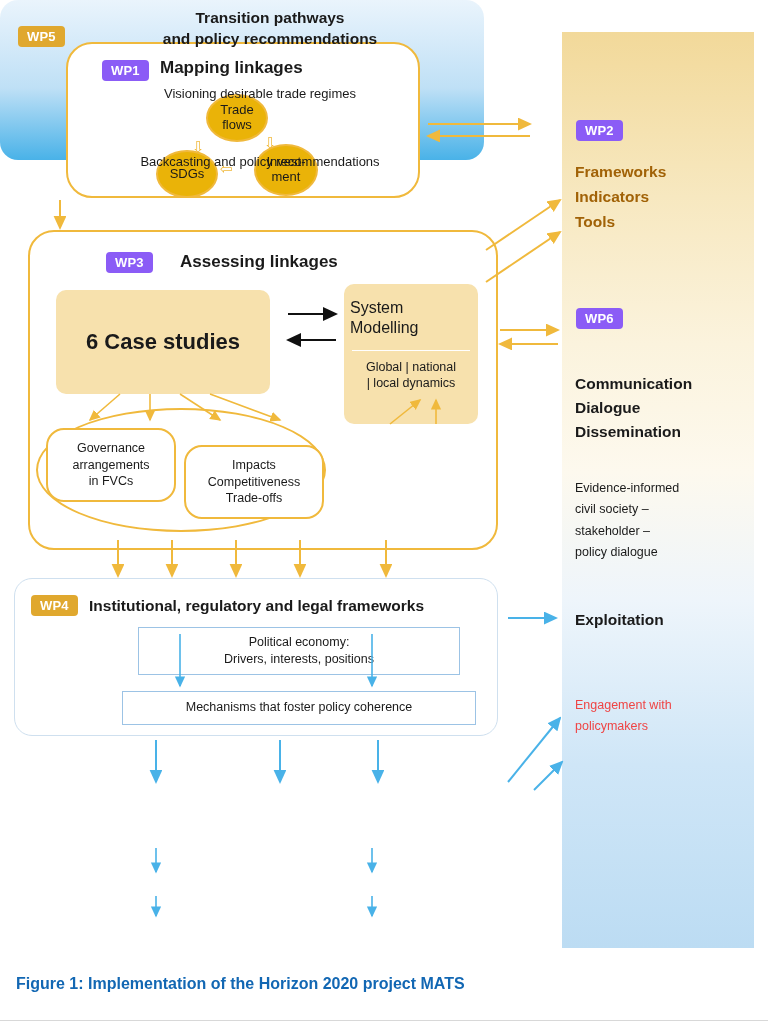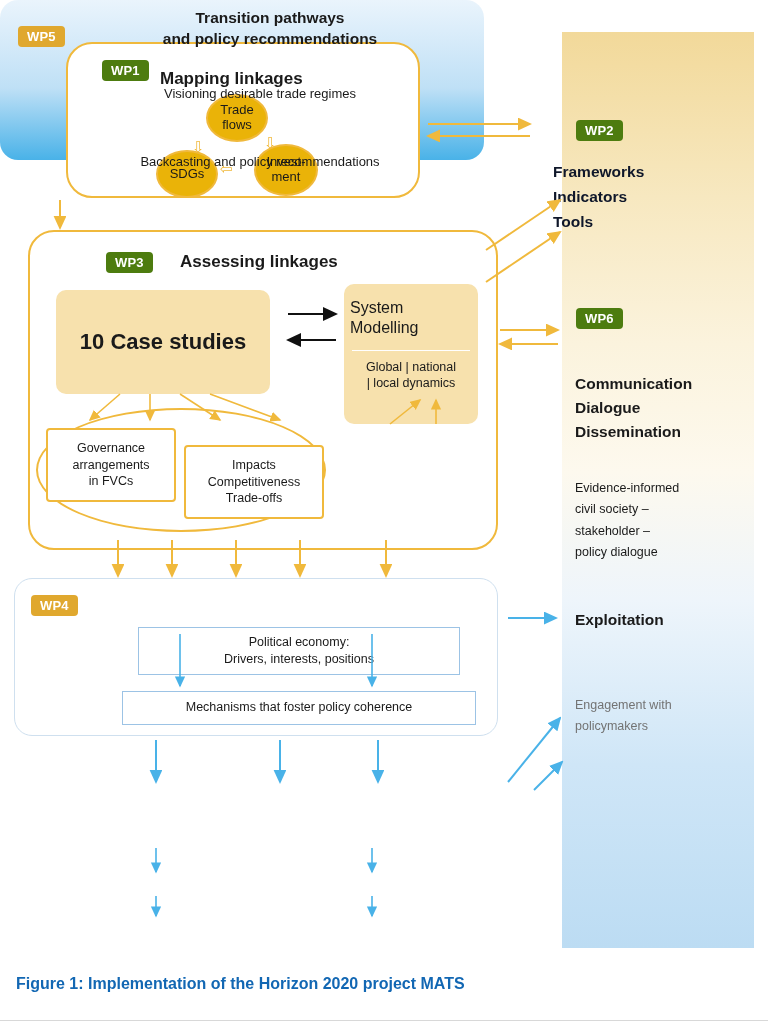--- a/index.html
+++ b/index.html
@@ -27,7 +27,7 @@
 
   
   .wp-badge {
-    background: #4d7c0f;
+    background: #8b5cf6;
     color: #ffffff;
     font-weight: bold;
     font-size: 13px;

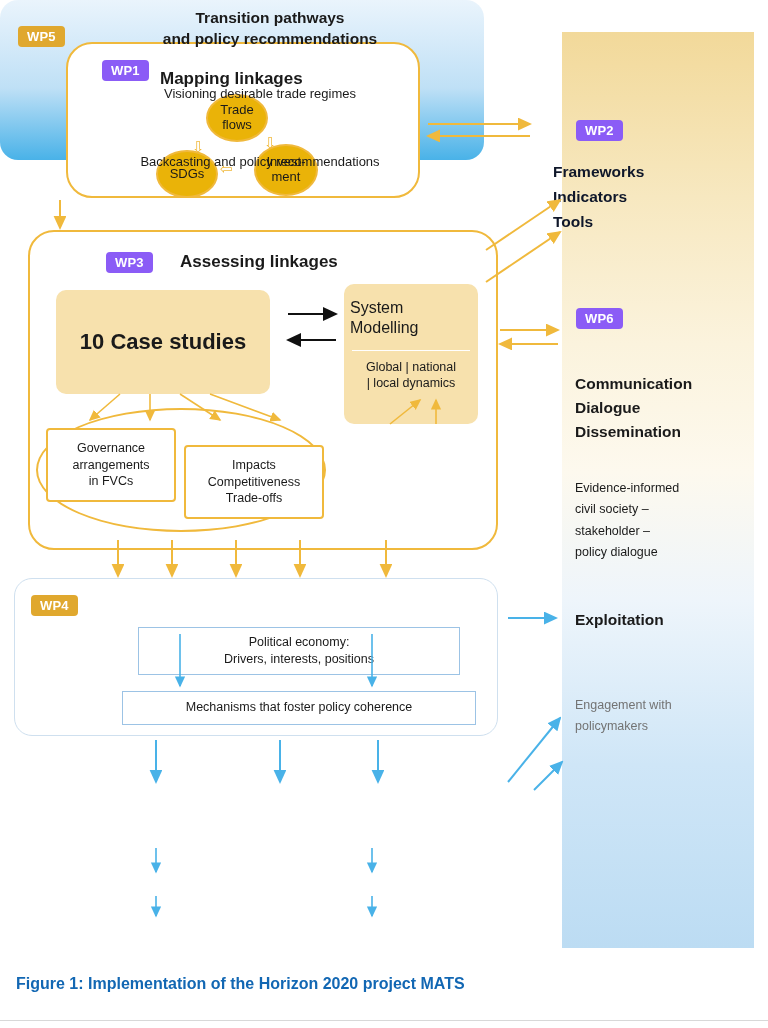--- a/index.html
+++ b/index.html
@@ -55,7 +55,7 @@
   
   #wp1 { left: 66px; top: 42px; width: 354px; height: 156px; }
   #wp1-badge { position: absolute; left: 34px; top: 16px; }
-  #wp1-title { position: absolute; left: 92px; top: 14px; font-size: 17px; margin-top: 11px; }
+  #wp1-title { position: absolute; left: 92px; top: 14px; font-size: 17px; }
 
   .ellipse {
     position: absolute;

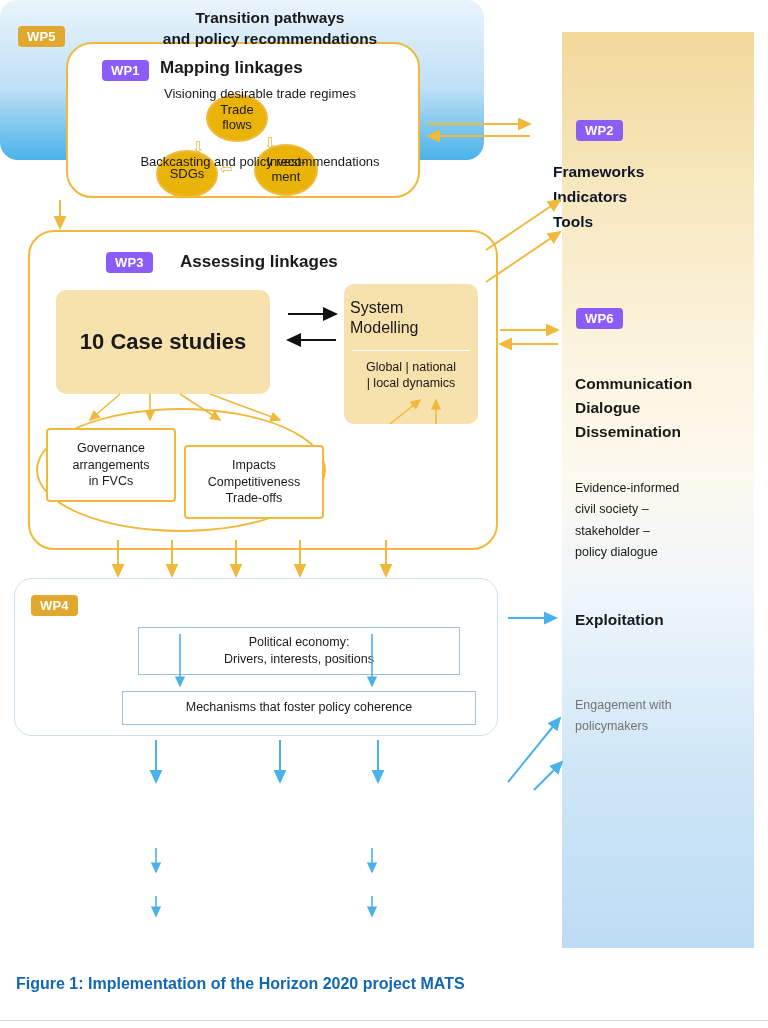--- a/index.html
+++ b/index.html
@@ -178,8 +178,8 @@
   #wp2-badge { left: 576px; top: 120px; }
   #wp6-badge { left: 576px; top: 308px; }
   #wp2-text {
-    position: absolute; left: 553px; top: 160px; width: 176px;
-    font-size: 15.5px; font-weight: bold; line-height: 1.6; color: #0f172a;
+    position: absolute; left: 575px; top: 160px; width: 176px;
+    font-size: 15.5px; font-weight: bold; line-height: 1.6; color: #a16207;
   }
   #wp6-text {
     position: absolute; left: 575px; top: 372px; width: 180px;

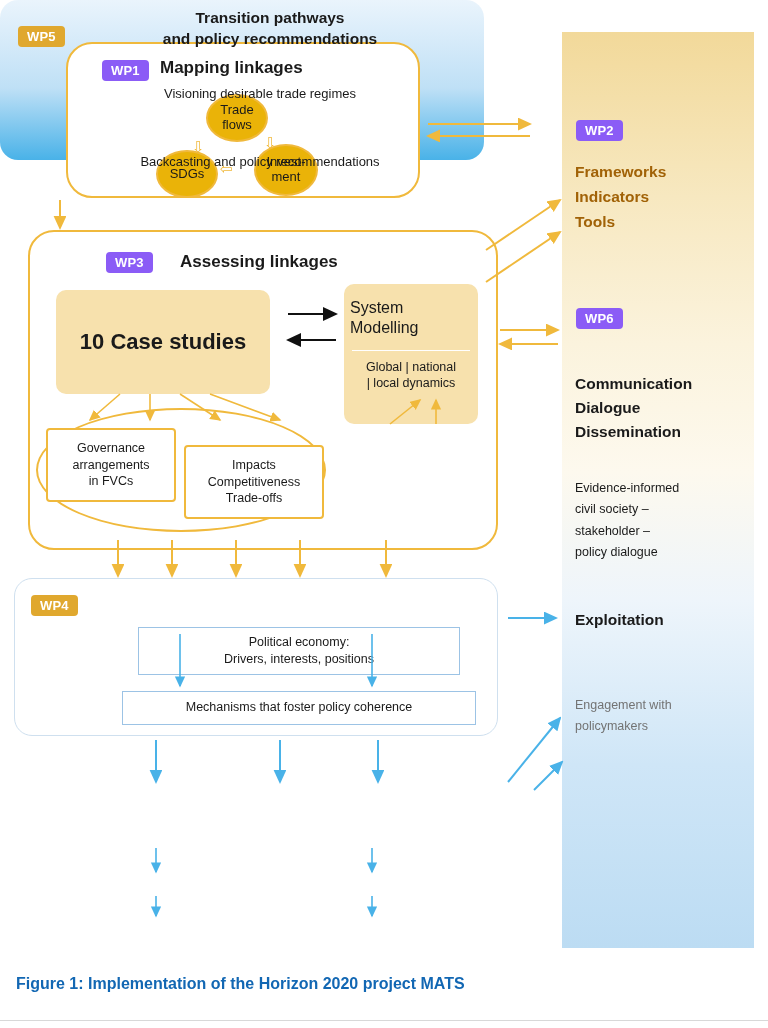--- a/index.html
+++ b/index.html
@@ -244,7 +244,7 @@
     <span class="title-bold" id="wp3-title">Assessing linkages</span>
 
     <div class="fillbox" id="case-studies">
-      <span>10 Case studies</span>
+      <span>6 Case studies</span>
     </div>
 
     <div class="fillbox" id="sysmod">

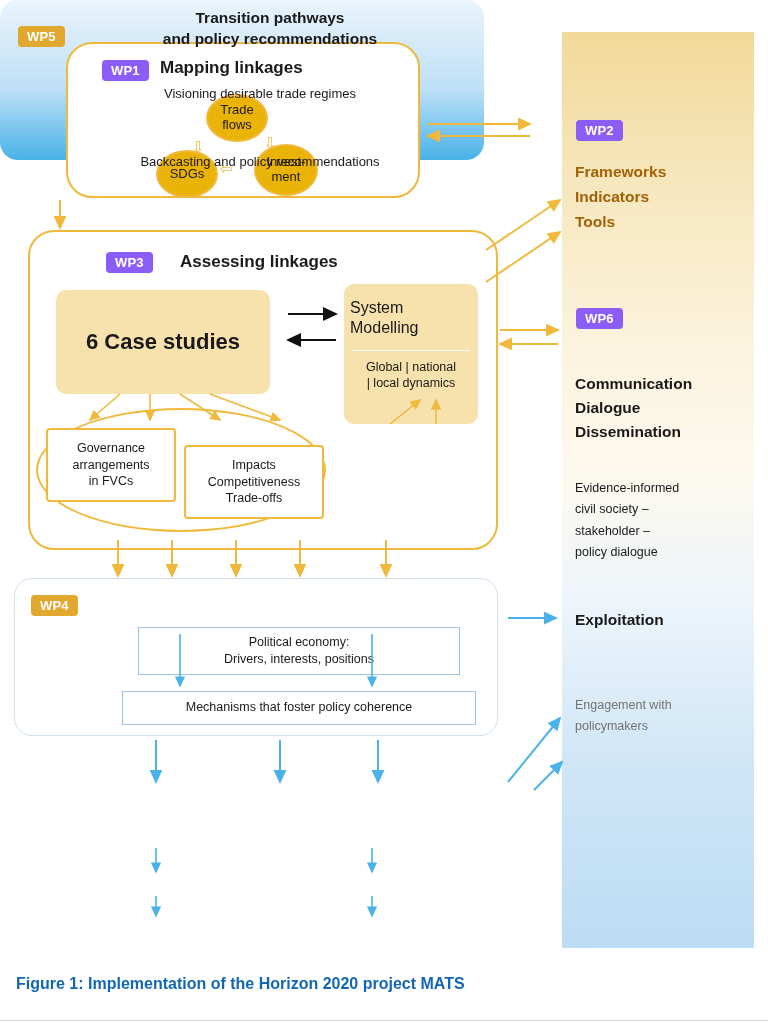--- a/index.html
+++ b/index.html
@@ -121,7 +121,7 @@
   .sub-box {
     position: absolute;
     border: 2px solid #f0b93c;
-    border-radius: 4px;
+    border-radius: 18px;
     background: #ffffff;
     text-align: center;
     font-size: 12.5px;

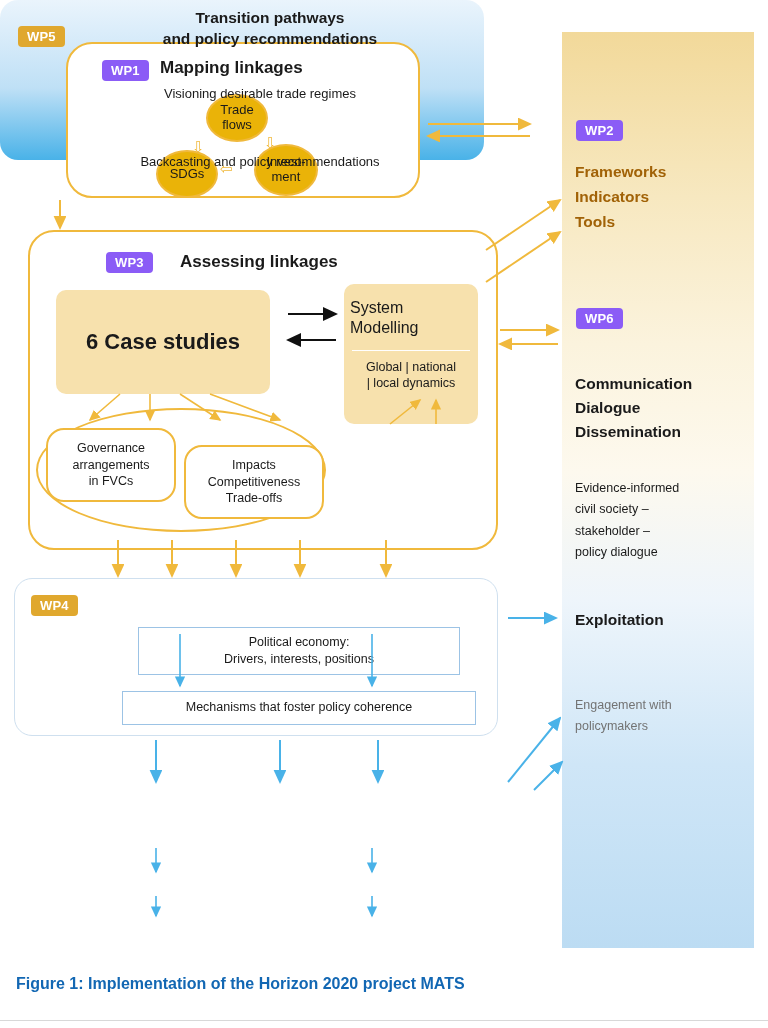--- a/index.html
+++ b/index.html
@@ -265,6 +265,7 @@
 
   <div class="rbox" id="wp4">
     <span class="wp-badge blue" id="wp4-badge">WP4</span>
+    <span class="title-bold" id="wp4-title">Institutional, regulatory and legal frameworks</span>
 
     <div class="plainbox" id="pol-econ">
       <span>Political economy:<br>Drivers, interests, positions</span>

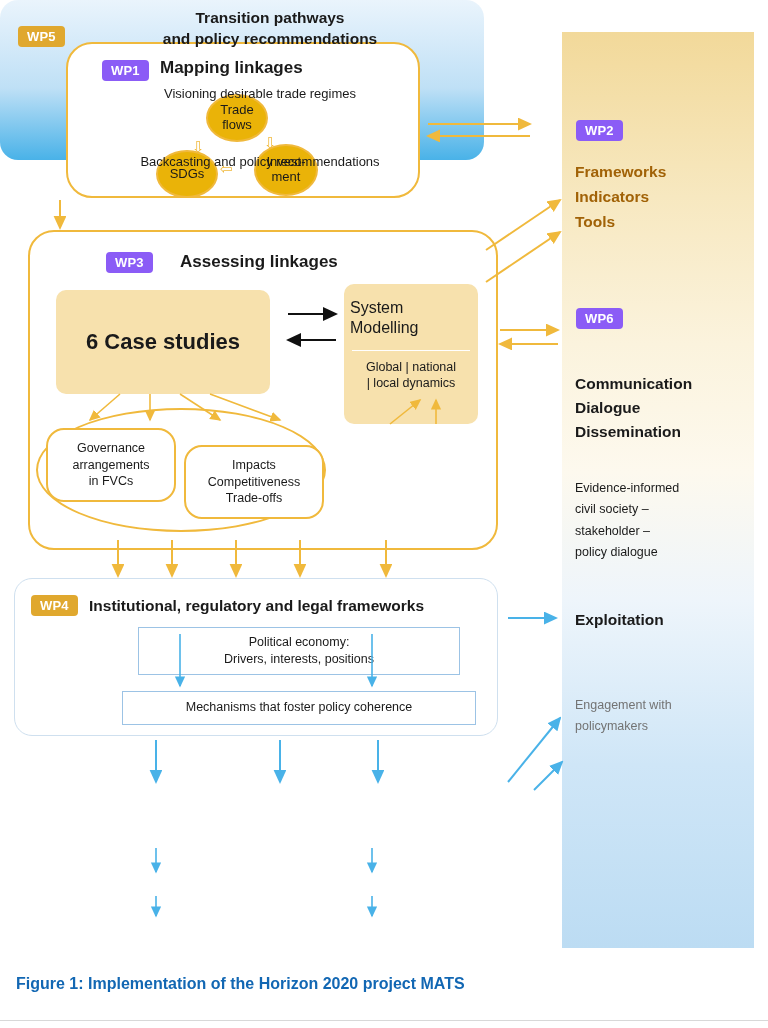--- a/index.html
+++ b/index.html
@@ -195,7 +195,7 @@
   }
   #engagement {
     position: absolute; left: 575px; top: 695px; width: 170px;
-    font-size: 12.5px; line-height: 1.7; color: #737373;
+    font-size: 12.5px; line-height: 1.7; color: #ef4444;
   }
 
   

